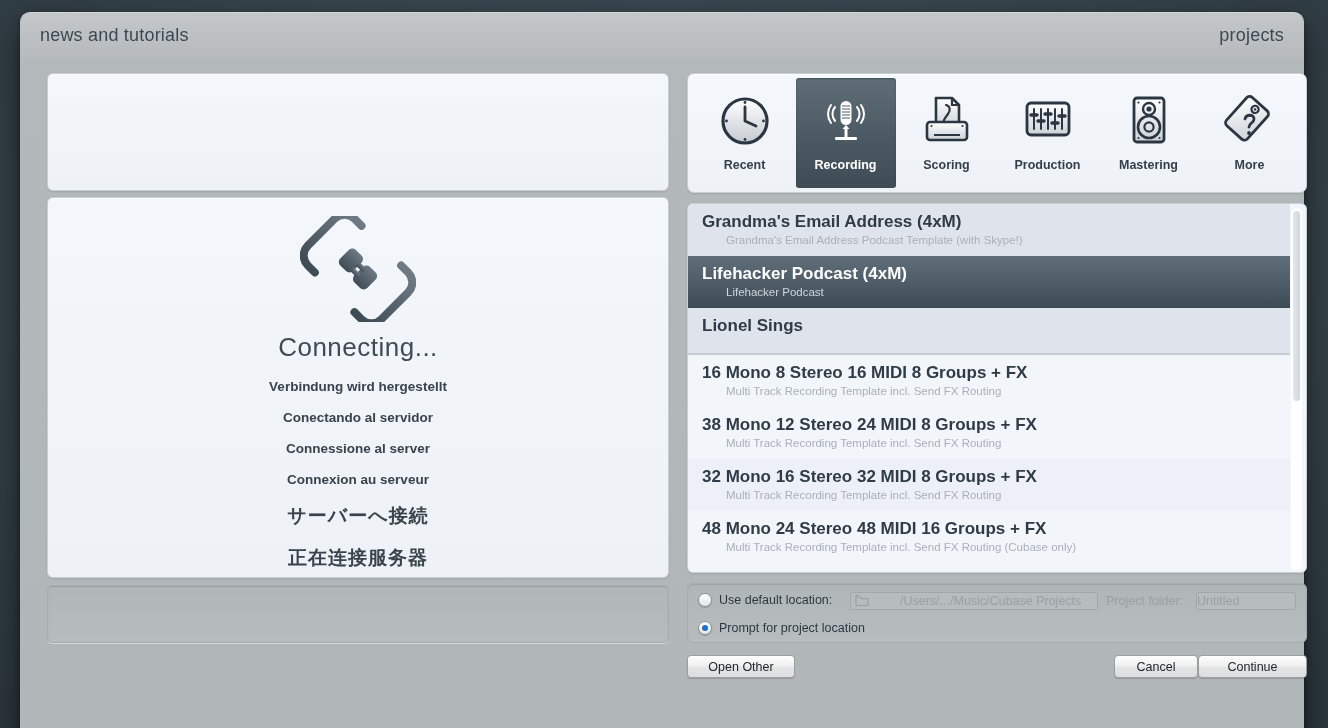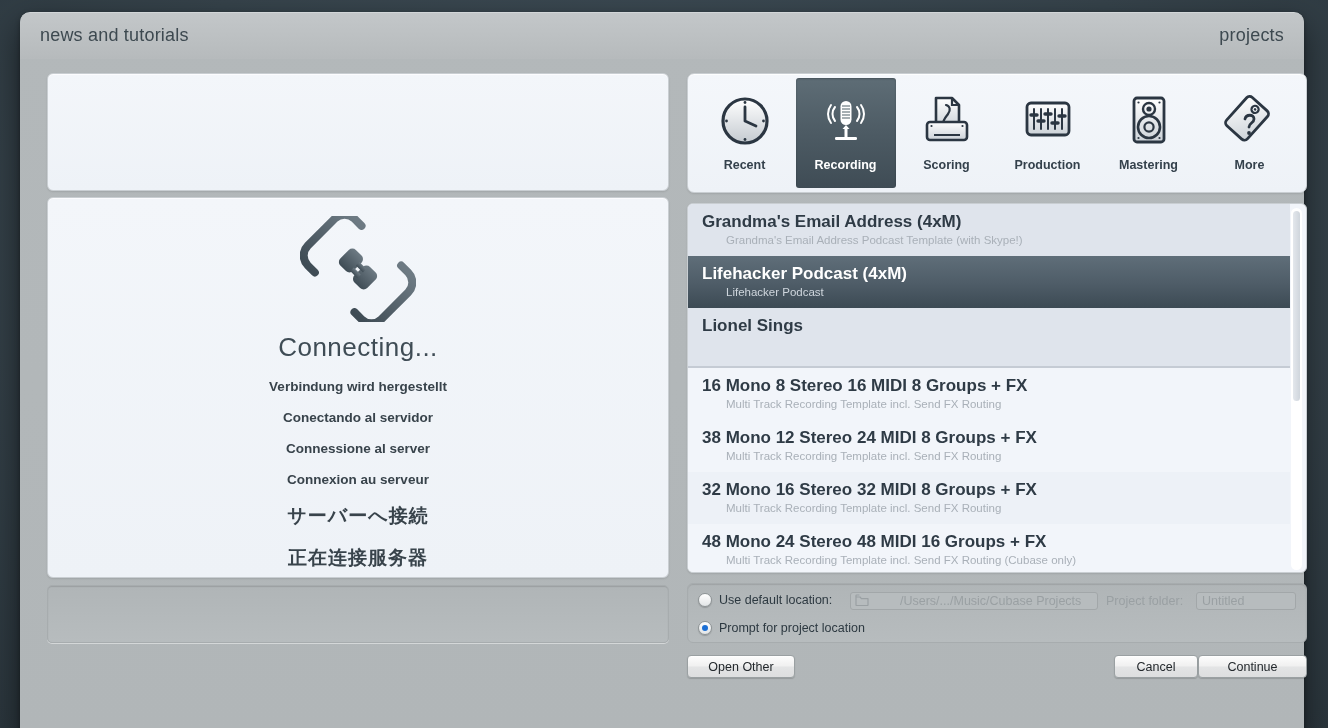--- a/index.html
+++ b/index.html
@@ -133,7 +133,7 @@
   .row.selected .r-title { color: #ffffff; }
   .row.selected .r-sub   { color: #cfd6dd; }
   .row.sep-below { border-bottom: 2px solid #c5cbd4; }
-  .row.tall { padding-bottom: 28px; }
+  .row.tall { padding-bottom: 15px; }
   .row.clipped { height: 24px; overflow: hidden; }
 
   

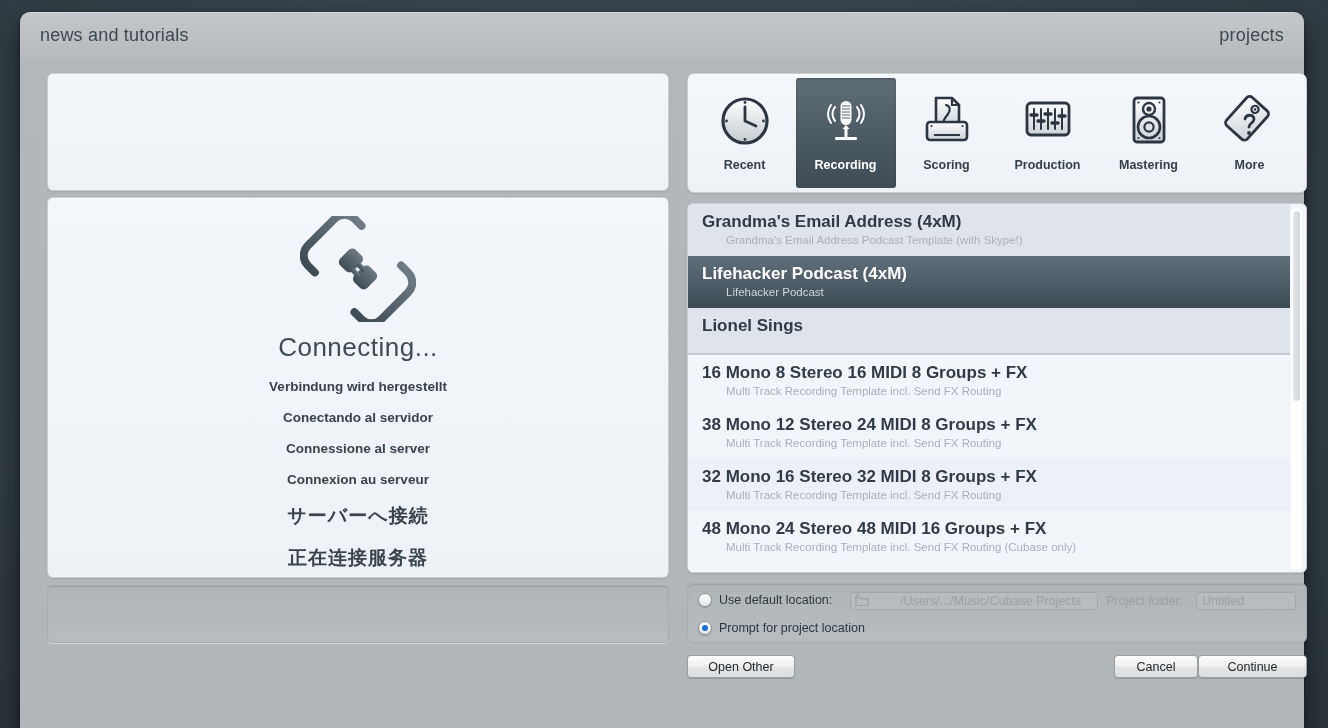--- a/index.html
+++ b/index.html
@@ -200,7 +200,7 @@
     background: #b7bcbe;
     border: 1px solid #a2a7a9;
     border-radius: 3px;
-    display: flex; align-items: center; padding-left: 5px;
+    display: flex; align-items: center; 
   }
   #pf-text { font-size: 12.5px; color: #9aa0a3; }
 

